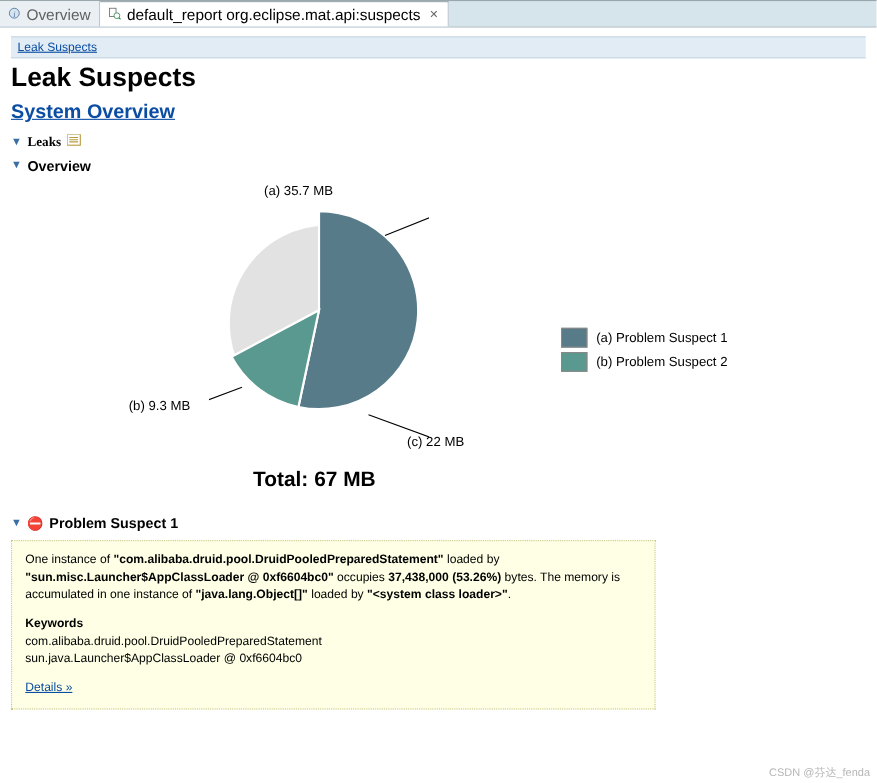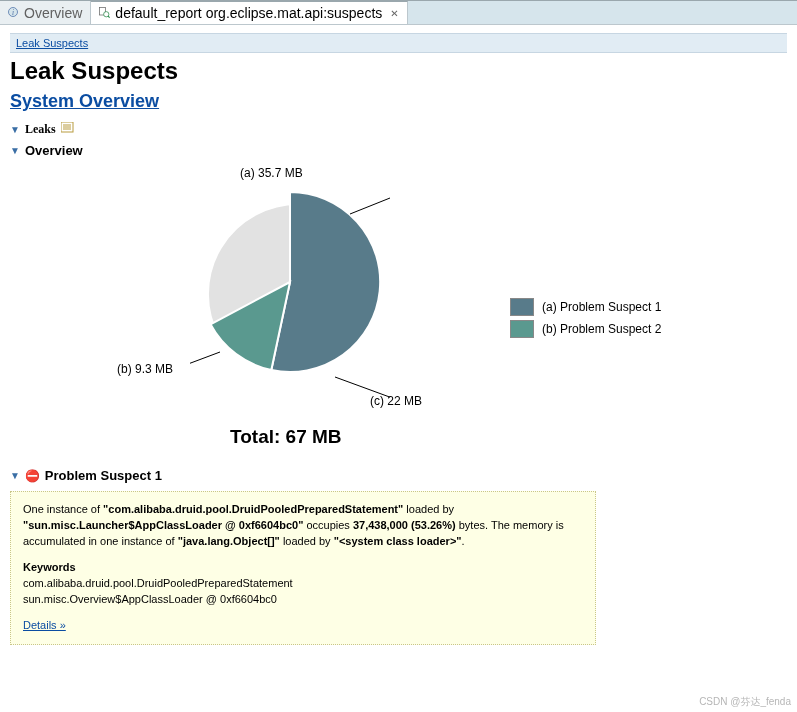--- a/index.html
+++ b/index.html
@@ -237,7 +237,7 @@
     </div>
     <div class="kw-head">Keywords</div>
     <div>com.alibaba.druid.pool.DruidPooledPreparedStatement</div>
-    <div>sun.misc.Overview$AppClassLoader @ 0xf6604bc0</div>
+    <div>sun.java.Launcher$AppClassLoader @ 0xf6604bc0</div>
     <div class="details-link">
       <span class="link">Details »</span>
     </div>

